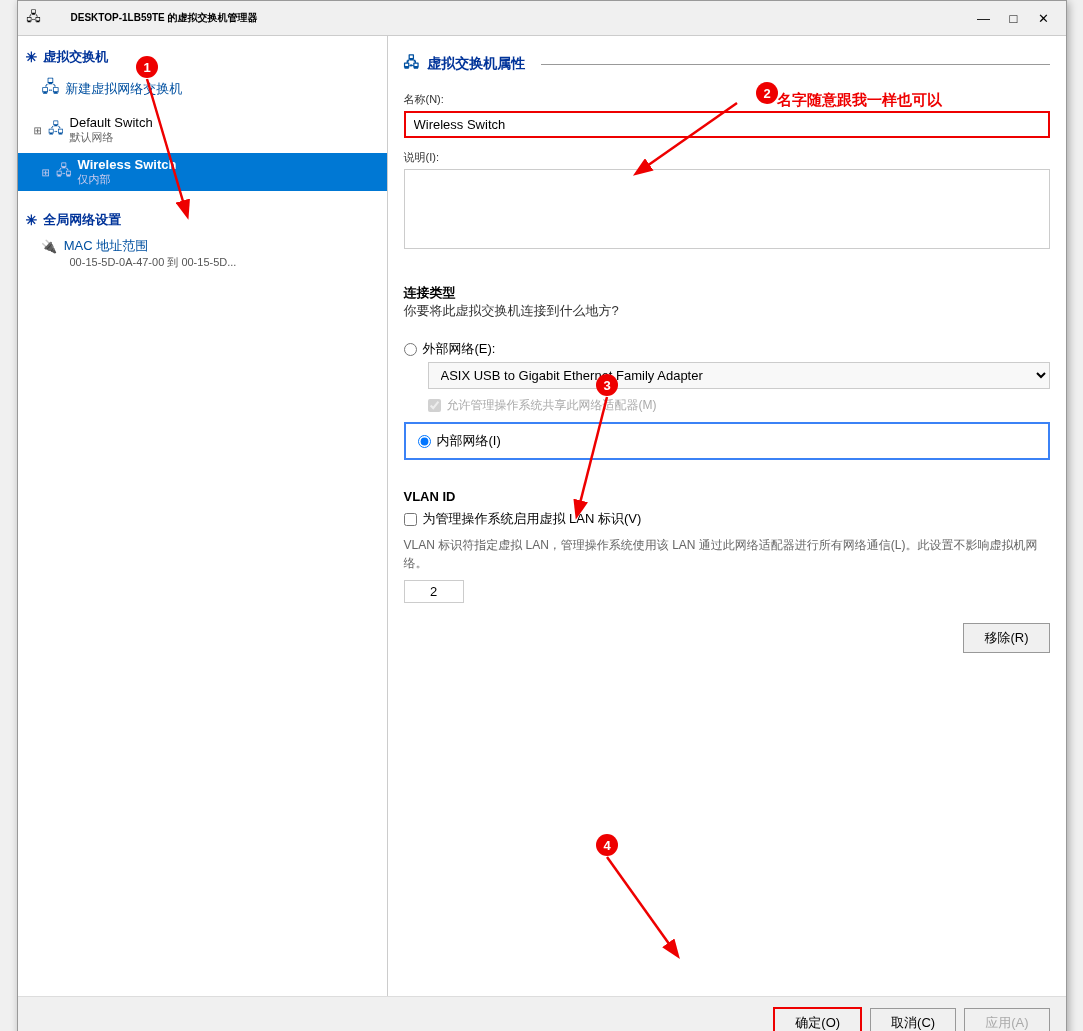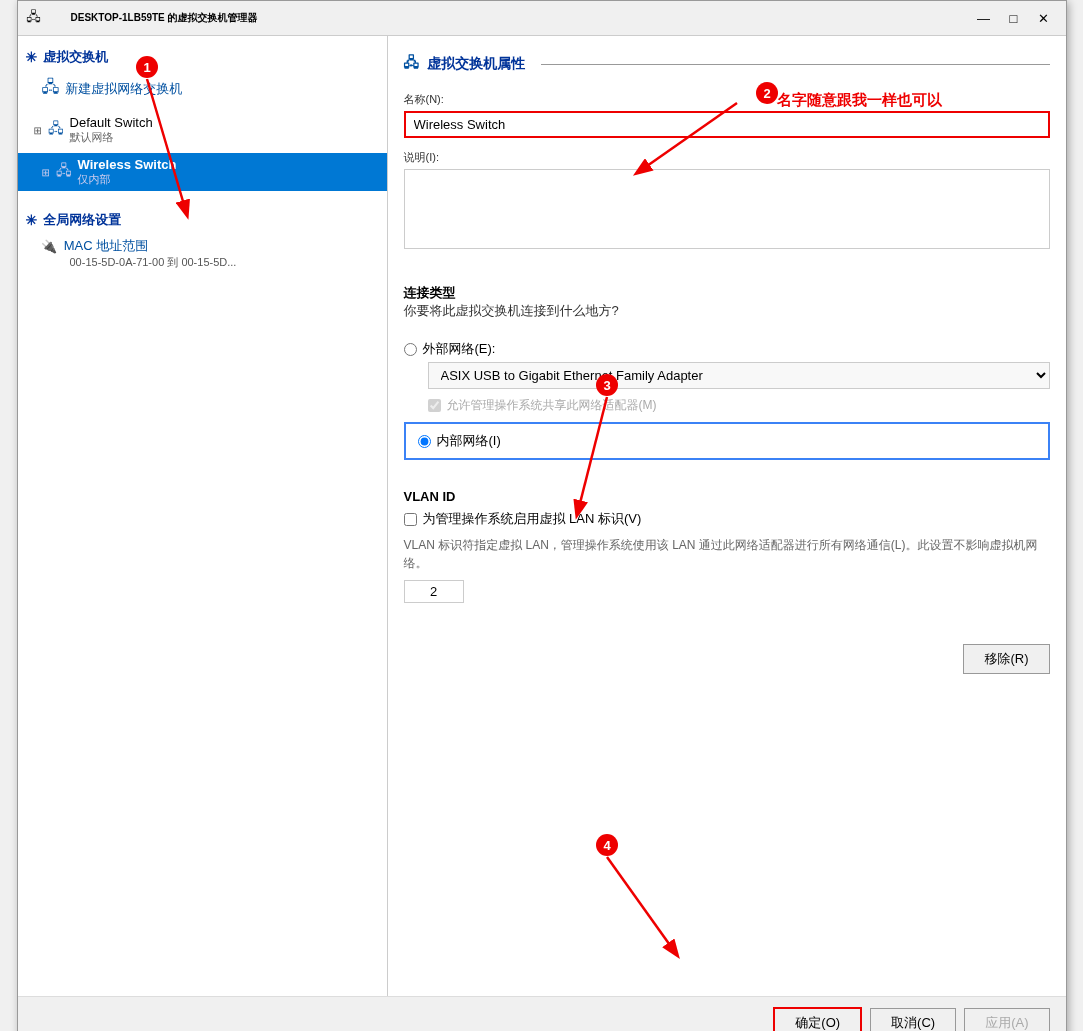--- a/index.html
+++ b/index.html
@@ -336,7 +336,7 @@
             <span>🔌</span>
             <span>MAC 地址范围</span>
           </div>
-          <div class="mac-range">00-15-5D-0A-71-00 到 00-15-5D...</div>
+          <div class="mac-range">00-15-5D-0A-47-00 到 00-15-5D...</div>
         </div>
       </div>
 

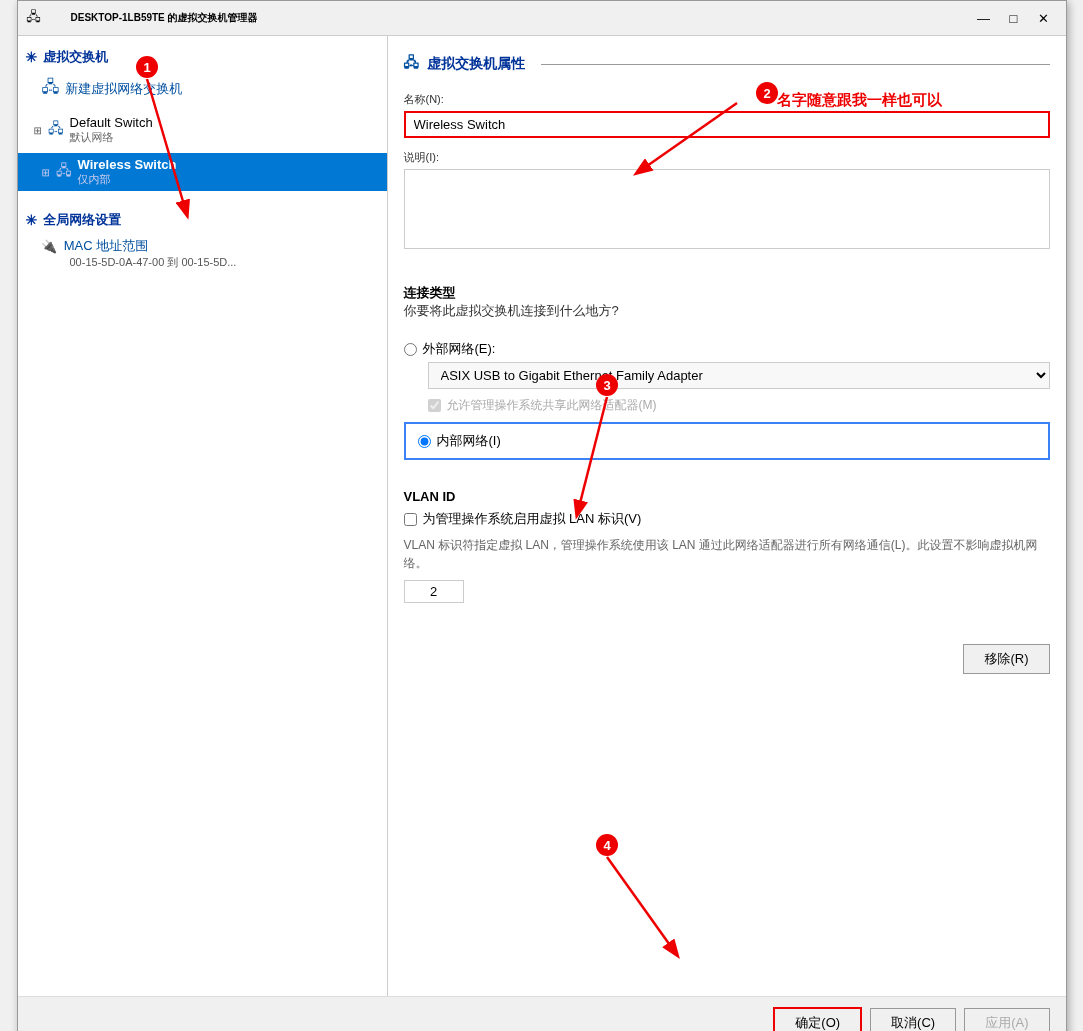--- a/index.html
+++ b/index.html
@@ -401,7 +401,7 @@
         </div>
 
         
-        <div style="display:flex; justify-content:flex-end; margin-top: 41px;">
+        <div style="display:flex; justify-content:flex-end; margin-top: 20px;">
           <button class="btn">移除(R)</button>
         </div>
       </div>

